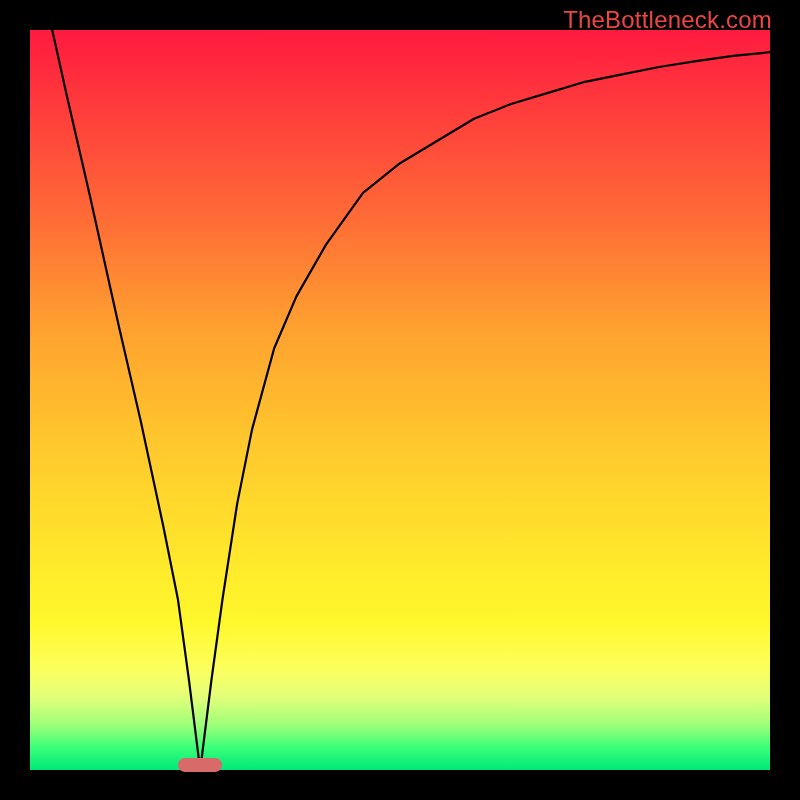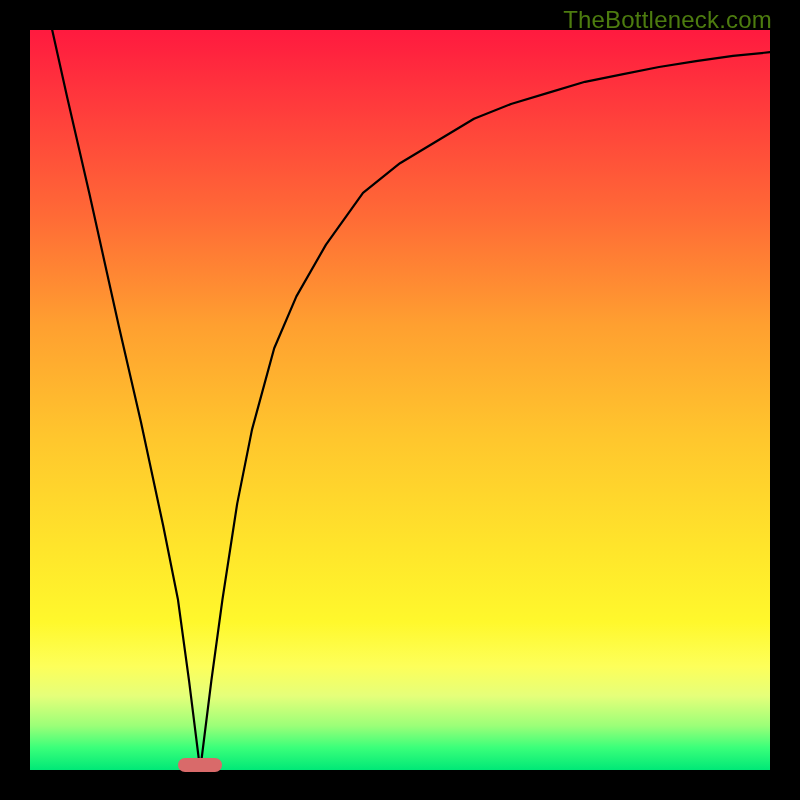--- a/index.html
+++ b/index.html
@@ -37,7 +37,7 @@
     right: 28px;
     font-family: Arial, Helvetica, sans-serif;
     font-size: 24px;
-    color: #4d7c0f;
+    color: #ef4444;
     font-weight: 500;
     letter-spacing: 0.2px;
   }

